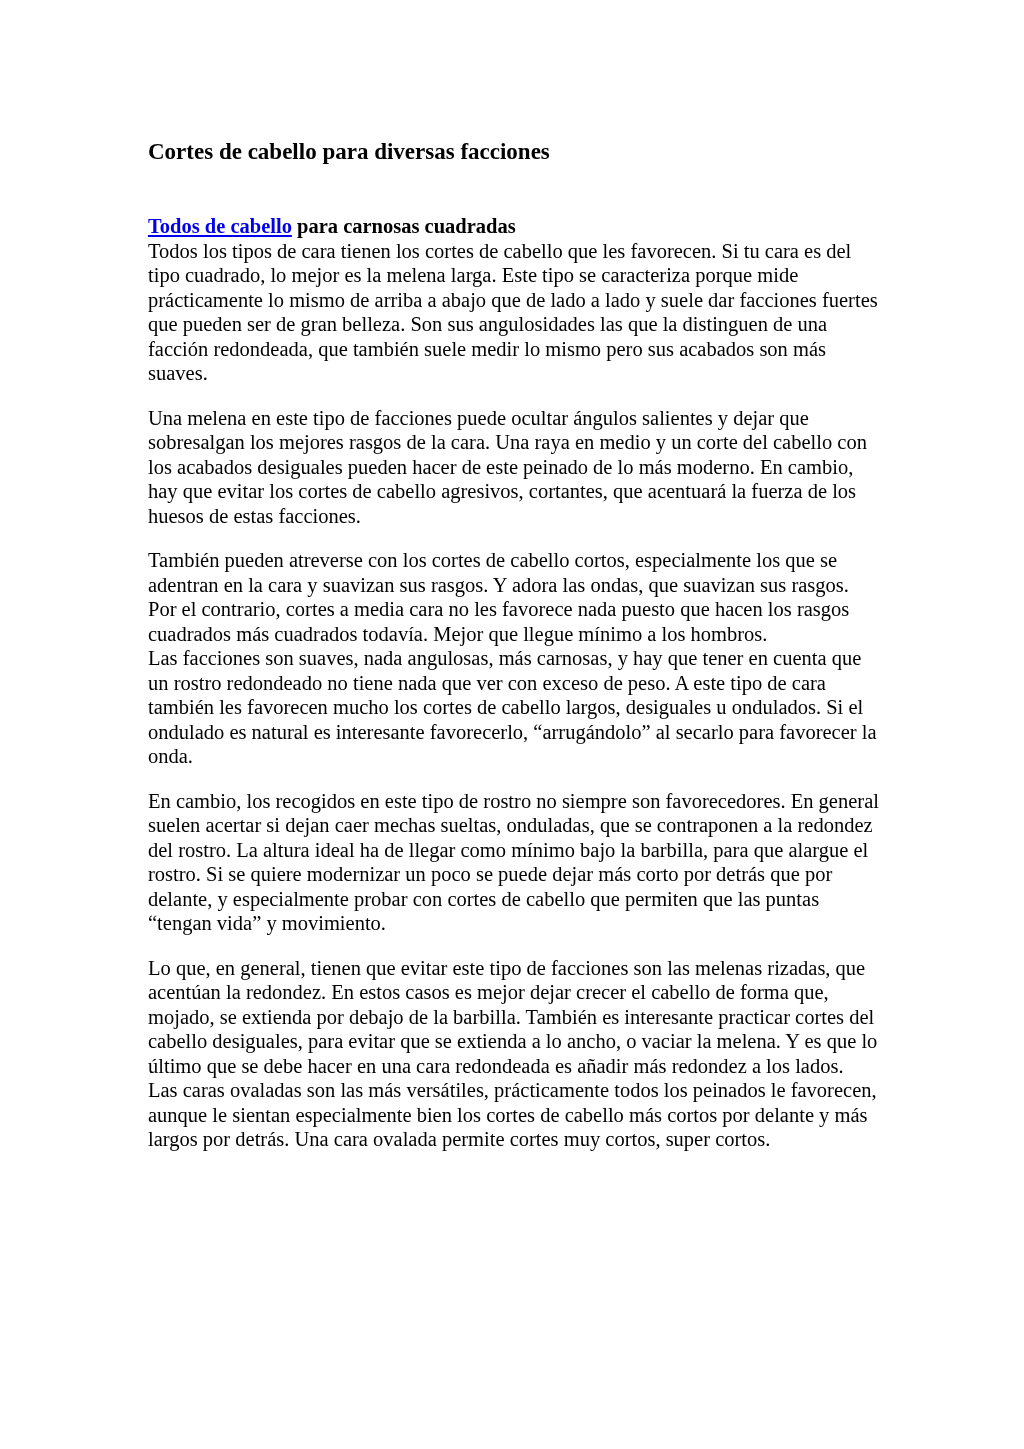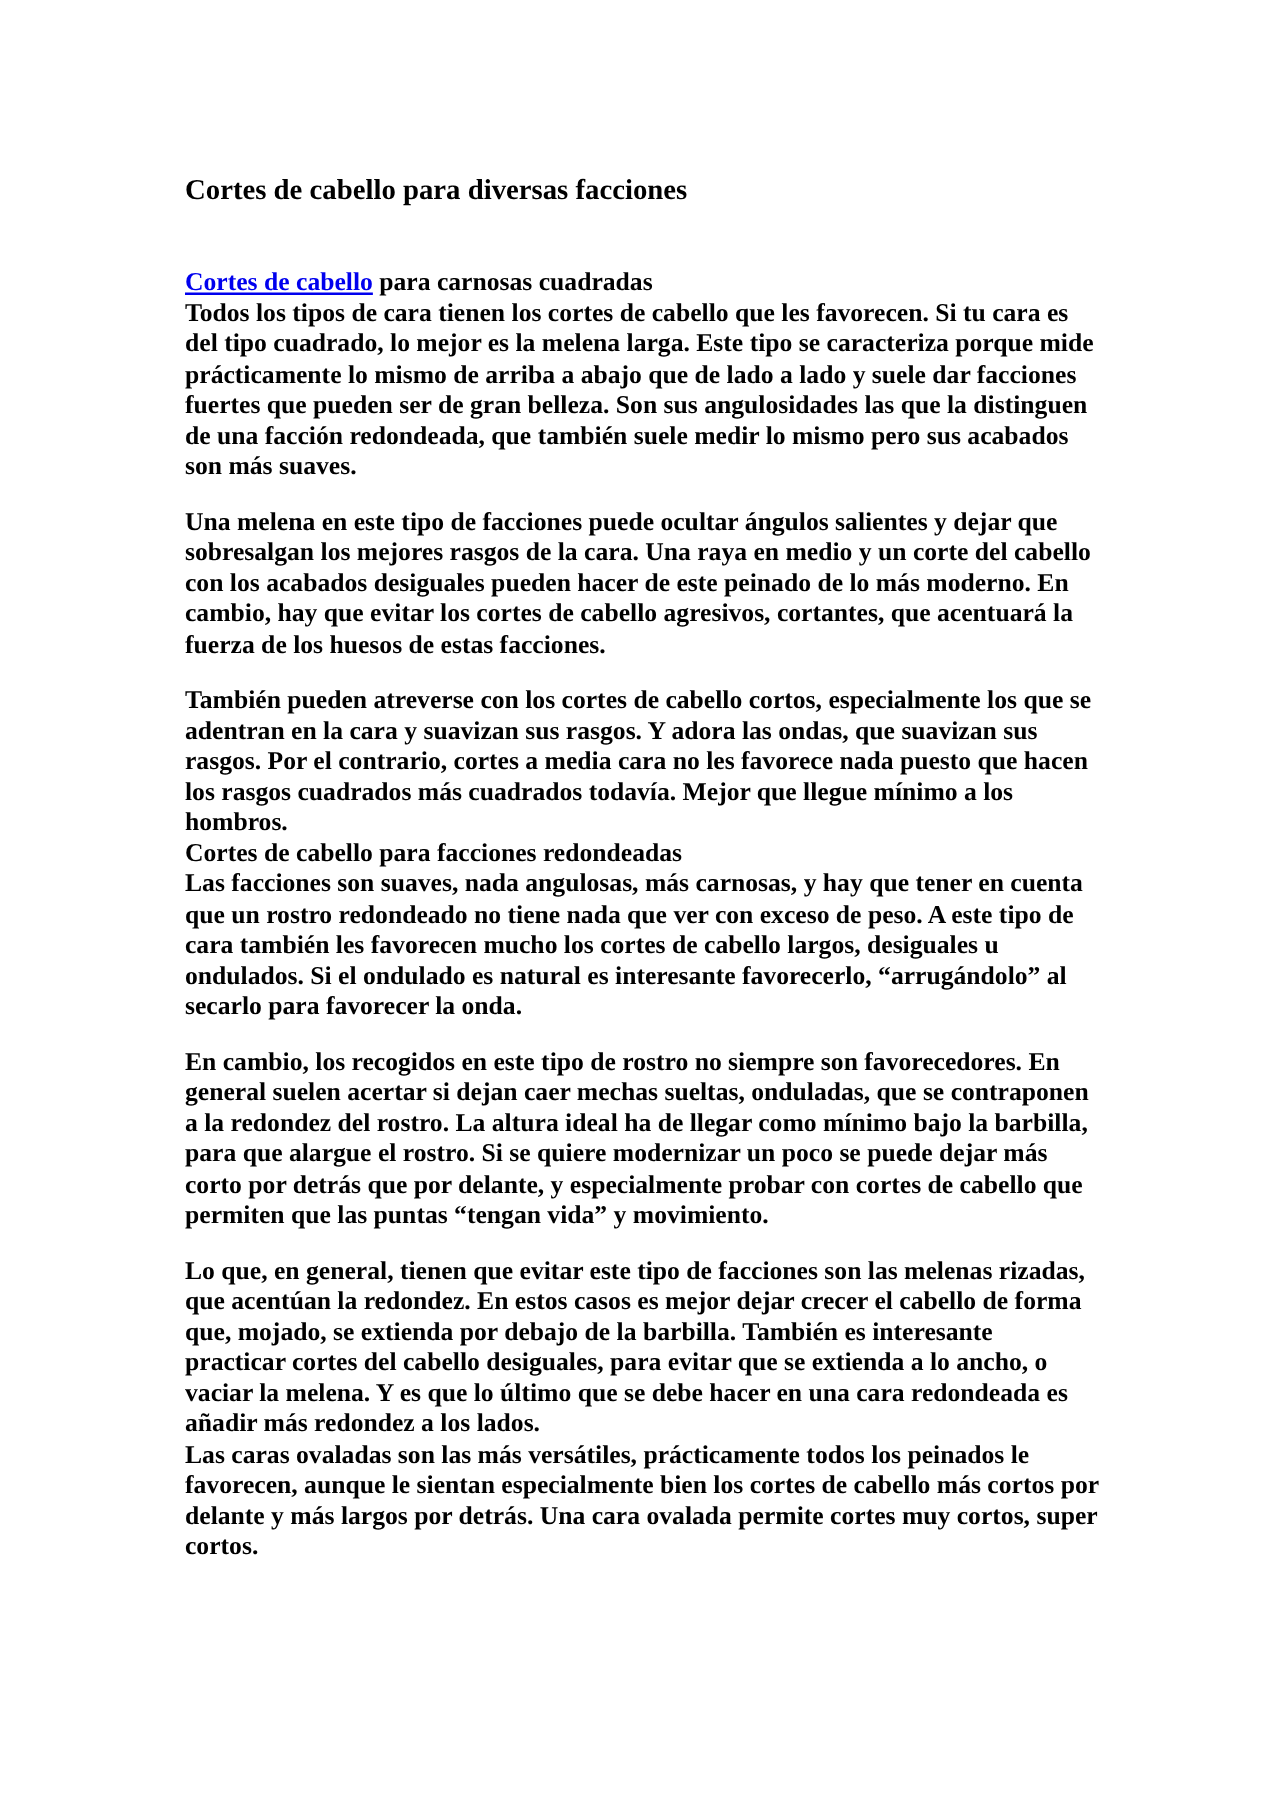--- a/index.html
+++ b/index.html
@@ -53,7 +53,7 @@
   <h1 class="doc-title">Cortes de cabello para diversas facciones</h1>
 
   <div>
-    <p class="section-heading"><a class="doc-link">Cortes de cabello</a><span> para carnosas cuadradas</span></p>
+    <p class="section-heading"><a class="doc-link">Todos de cabello</a><span> para carnosas cuadradas</span></p>
     <p class="para">Todos los tipos de cara tienen los cortes de cabello que les favorecen. Si tu cara es del tipo cuadrado, lo mejor es la melena larga. Este tipo se caracteriza porque mide prácticamente lo mismo de arriba a abajo que de lado a lado y suele dar facciones fuertes que pueden ser de gran belleza. Son sus angulosidades las que la distinguen de una facción redondeada, que también suele medir lo mismo pero sus acabados son más suaves.</p>
     <p class="para">Una melena en este tipo de facciones puede ocultar ángulos salientes y dejar que sobresalgan los mejores rasgos de la cara. Una raya en medio y un corte del cabello con los acabados desiguales pueden hacer de este peinado de lo más moderno. En cambio, hay que evitar los cortes de cabello agresivos, cortantes, que acentuará la fuerza de los huesos de estas facciones.</p>
     <p class="para">También pueden atreverse con los cortes de cabello cortos, especialmente los que se adentran en la cara y suavizan sus rasgos. Y adora las ondas, que suavizan sus rasgos. Por el contrario, cortes a media cara no les favorece nada puesto que hacen los rasgos cuadrados más cuadrados todavía. Mejor que llegue mínimo a los hombros.</p>

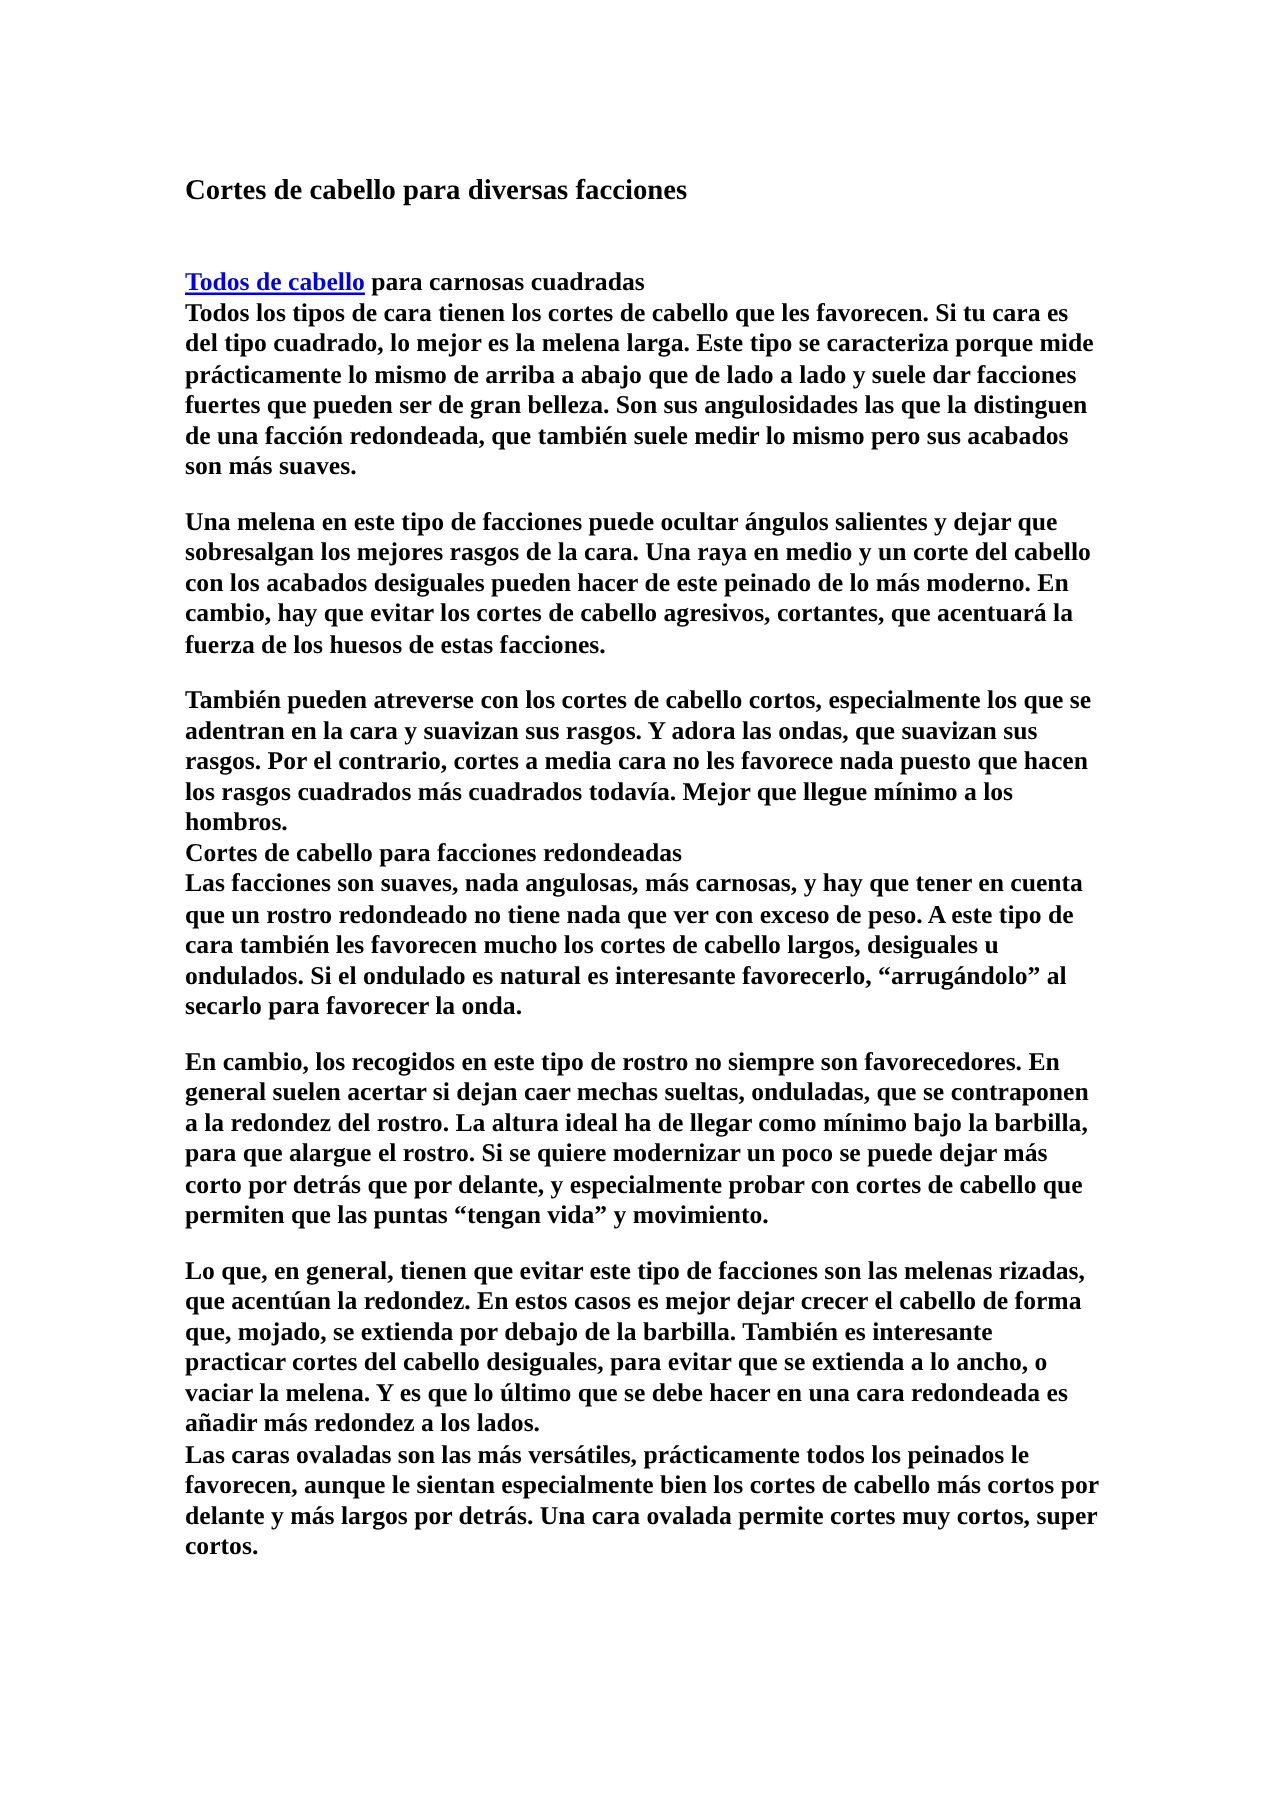--- a/index.html
+++ b/index.html
@@ -33,7 +33,6 @@
   }
   .para {
     margin: 0 0 20px 0;
-    font-weight: bold;
   }
   .para:last-child {
     margin-bottom: 0;

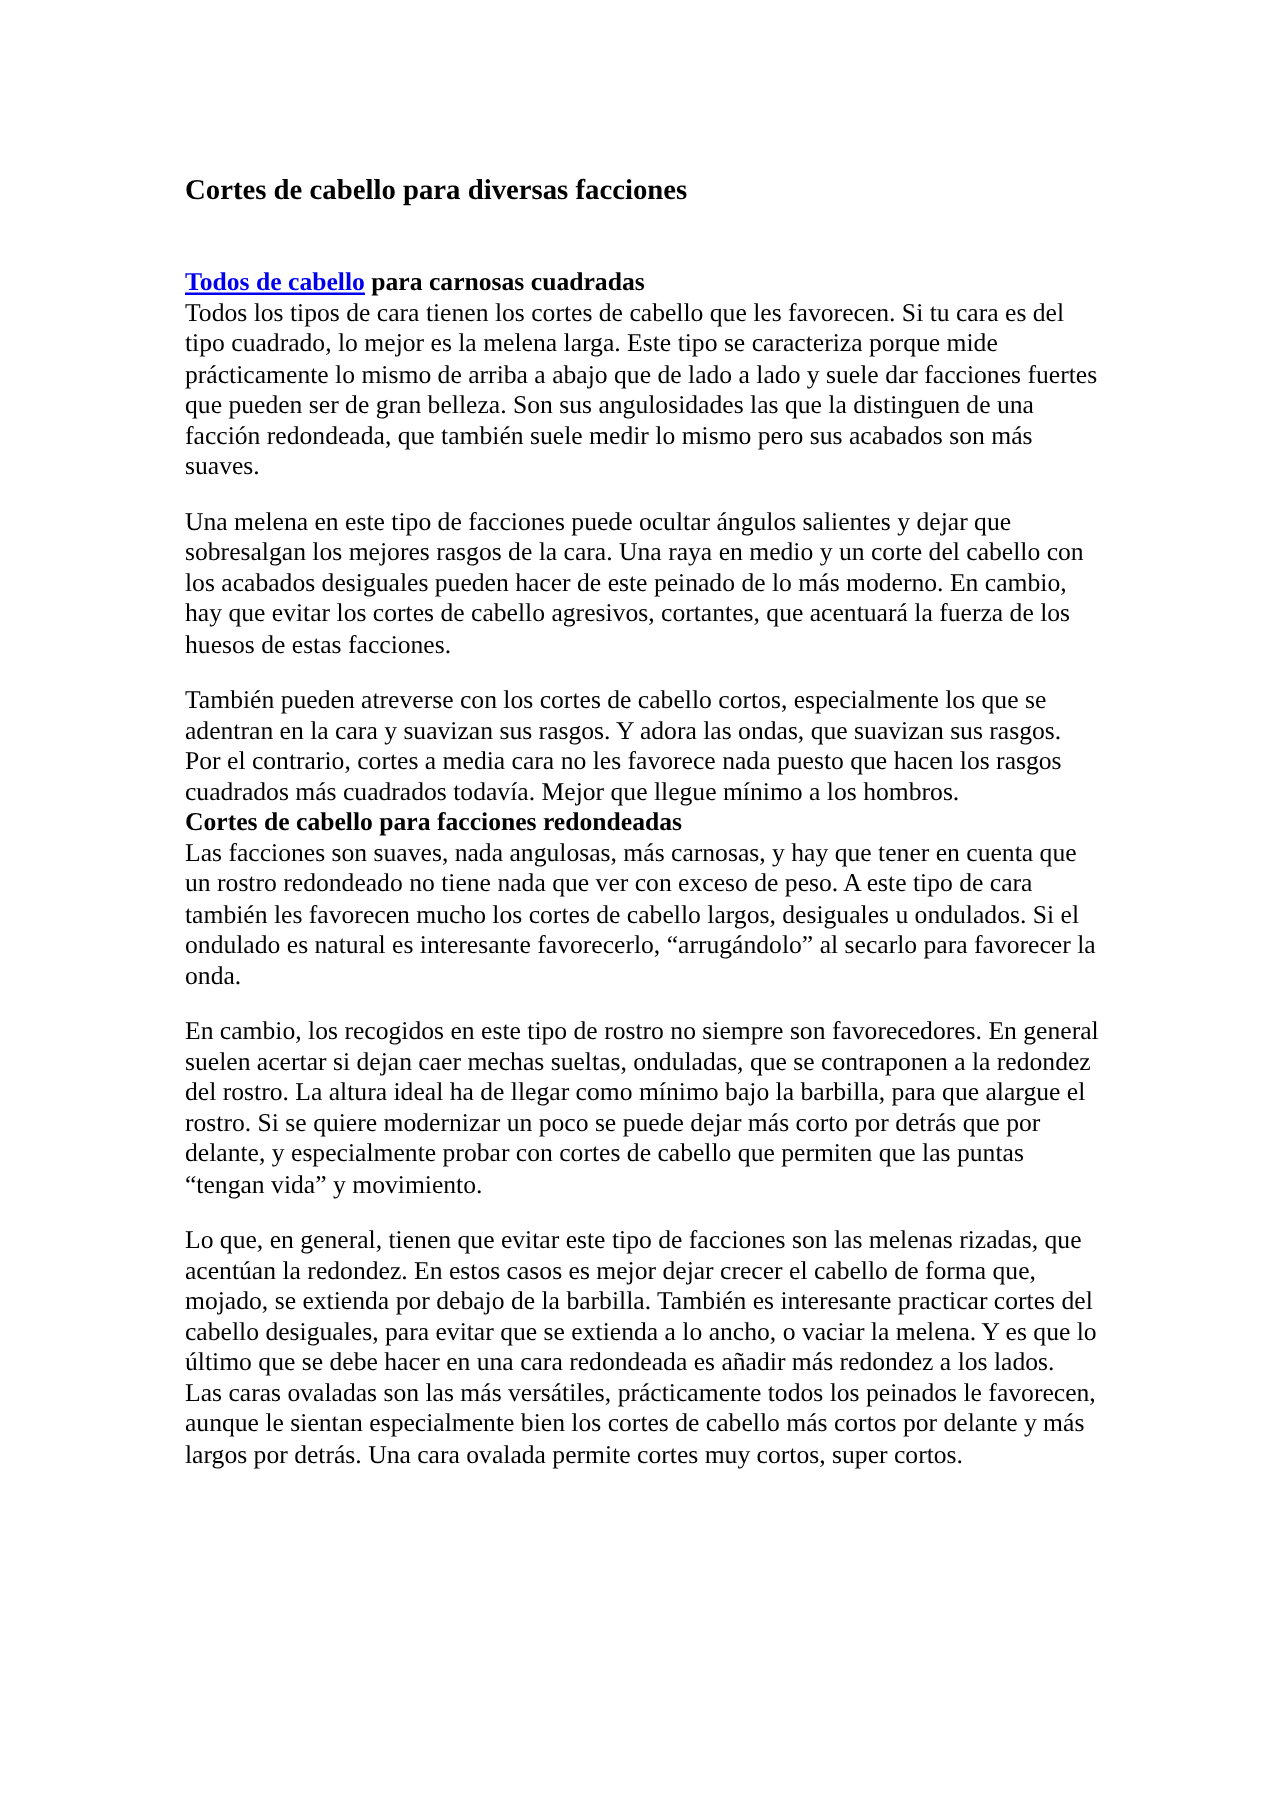--- a/index.html
+++ b/index.html
@@ -59,7 +59,6 @@
   </div>
 
   <div>
-    <p class="section-heading">Cortes de cabello para facciones redondeadas</p>
     <p class="para">Las facciones son suaves, nada angulosas, más carnosas, y hay que tener en cuenta que un rostro redondeado no tiene nada que ver con exceso de peso. A este tipo de cara también les favorecen mucho los cortes de cabello largos, desiguales u ondulados. Si el ondulado es natural es interesante favorecerlo, “arrugándolo” al secarlo para favorecer la onda.</p>
     <p class="para">En cambio, los recogidos en este tipo de rostro no siempre son favorecedores. En general suelen acertar si dejan caer mechas sueltas, onduladas, que se contraponen a la redondez del rostro. La altura ideal ha de llegar como mínimo bajo la barbilla, para que alargue el rostro. Si se quiere modernizar un poco se puede dejar más corto por detrás que por delante, y especialmente probar con cortes de cabello que permiten que las puntas “tengan vida” y movimiento.</p>
     <p class="para">Lo que, en general, tienen que evitar este tipo de facciones son las melenas rizadas, que acentúan la redondez. En estos casos es mejor dejar crecer el cabello de forma que, mojado, se extienda por debajo de la barbilla. También es interesante practicar cortes del cabello desiguales, para evitar que se extienda a lo ancho, o vaciar la melena. Y es que lo último que se debe hacer en una cara redondeada es añadir más redondez a los lados.</p>

